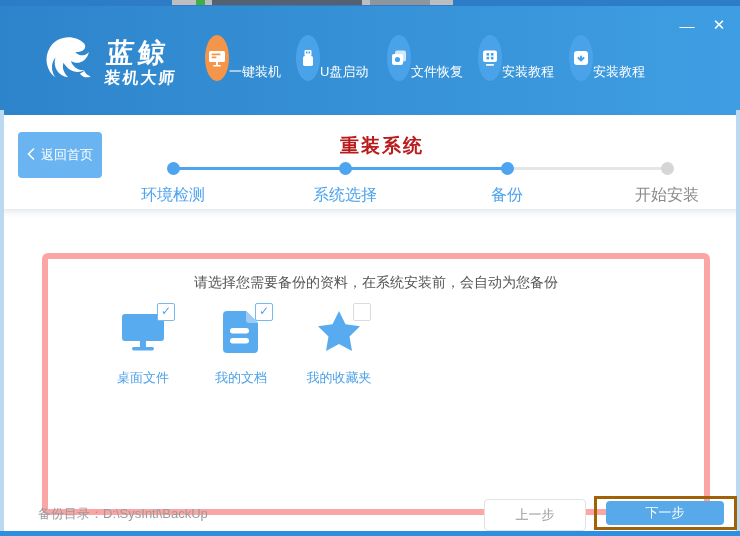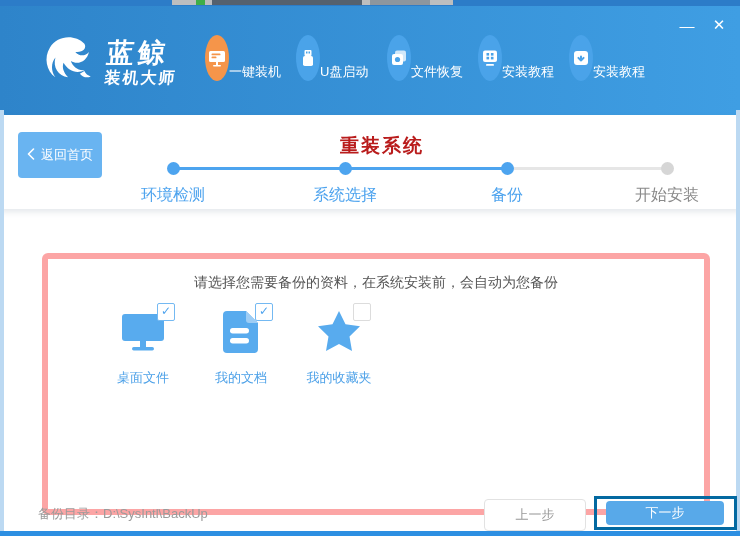--- a/index.html
+++ b/index.html
@@ -72,7 +72,7 @@
     border:1px solid #e2e2e2;border-radius:4px;color:#999;font-size:13px;
     display:flex;align-items:center;justify-content:center;cursor:pointer;z-index:5;}
   .next-highlight{position:absolute;left:594px;top:496px;width:143px;height:34px;
-    border:3px solid #0369a1;box-sizing:border-box;z-index:50;}
+    border:3px solid #a16207;box-sizing:border-box;z-index:50;}
   .btn-next{position:absolute;left:9px;top:2px;width:118px;height:24px;background:#58a9e9;
     border-radius:4px;color:#fff;font-size:13px;display:flex;align-items:center;justify-content:center;
     cursor:pointer;}

